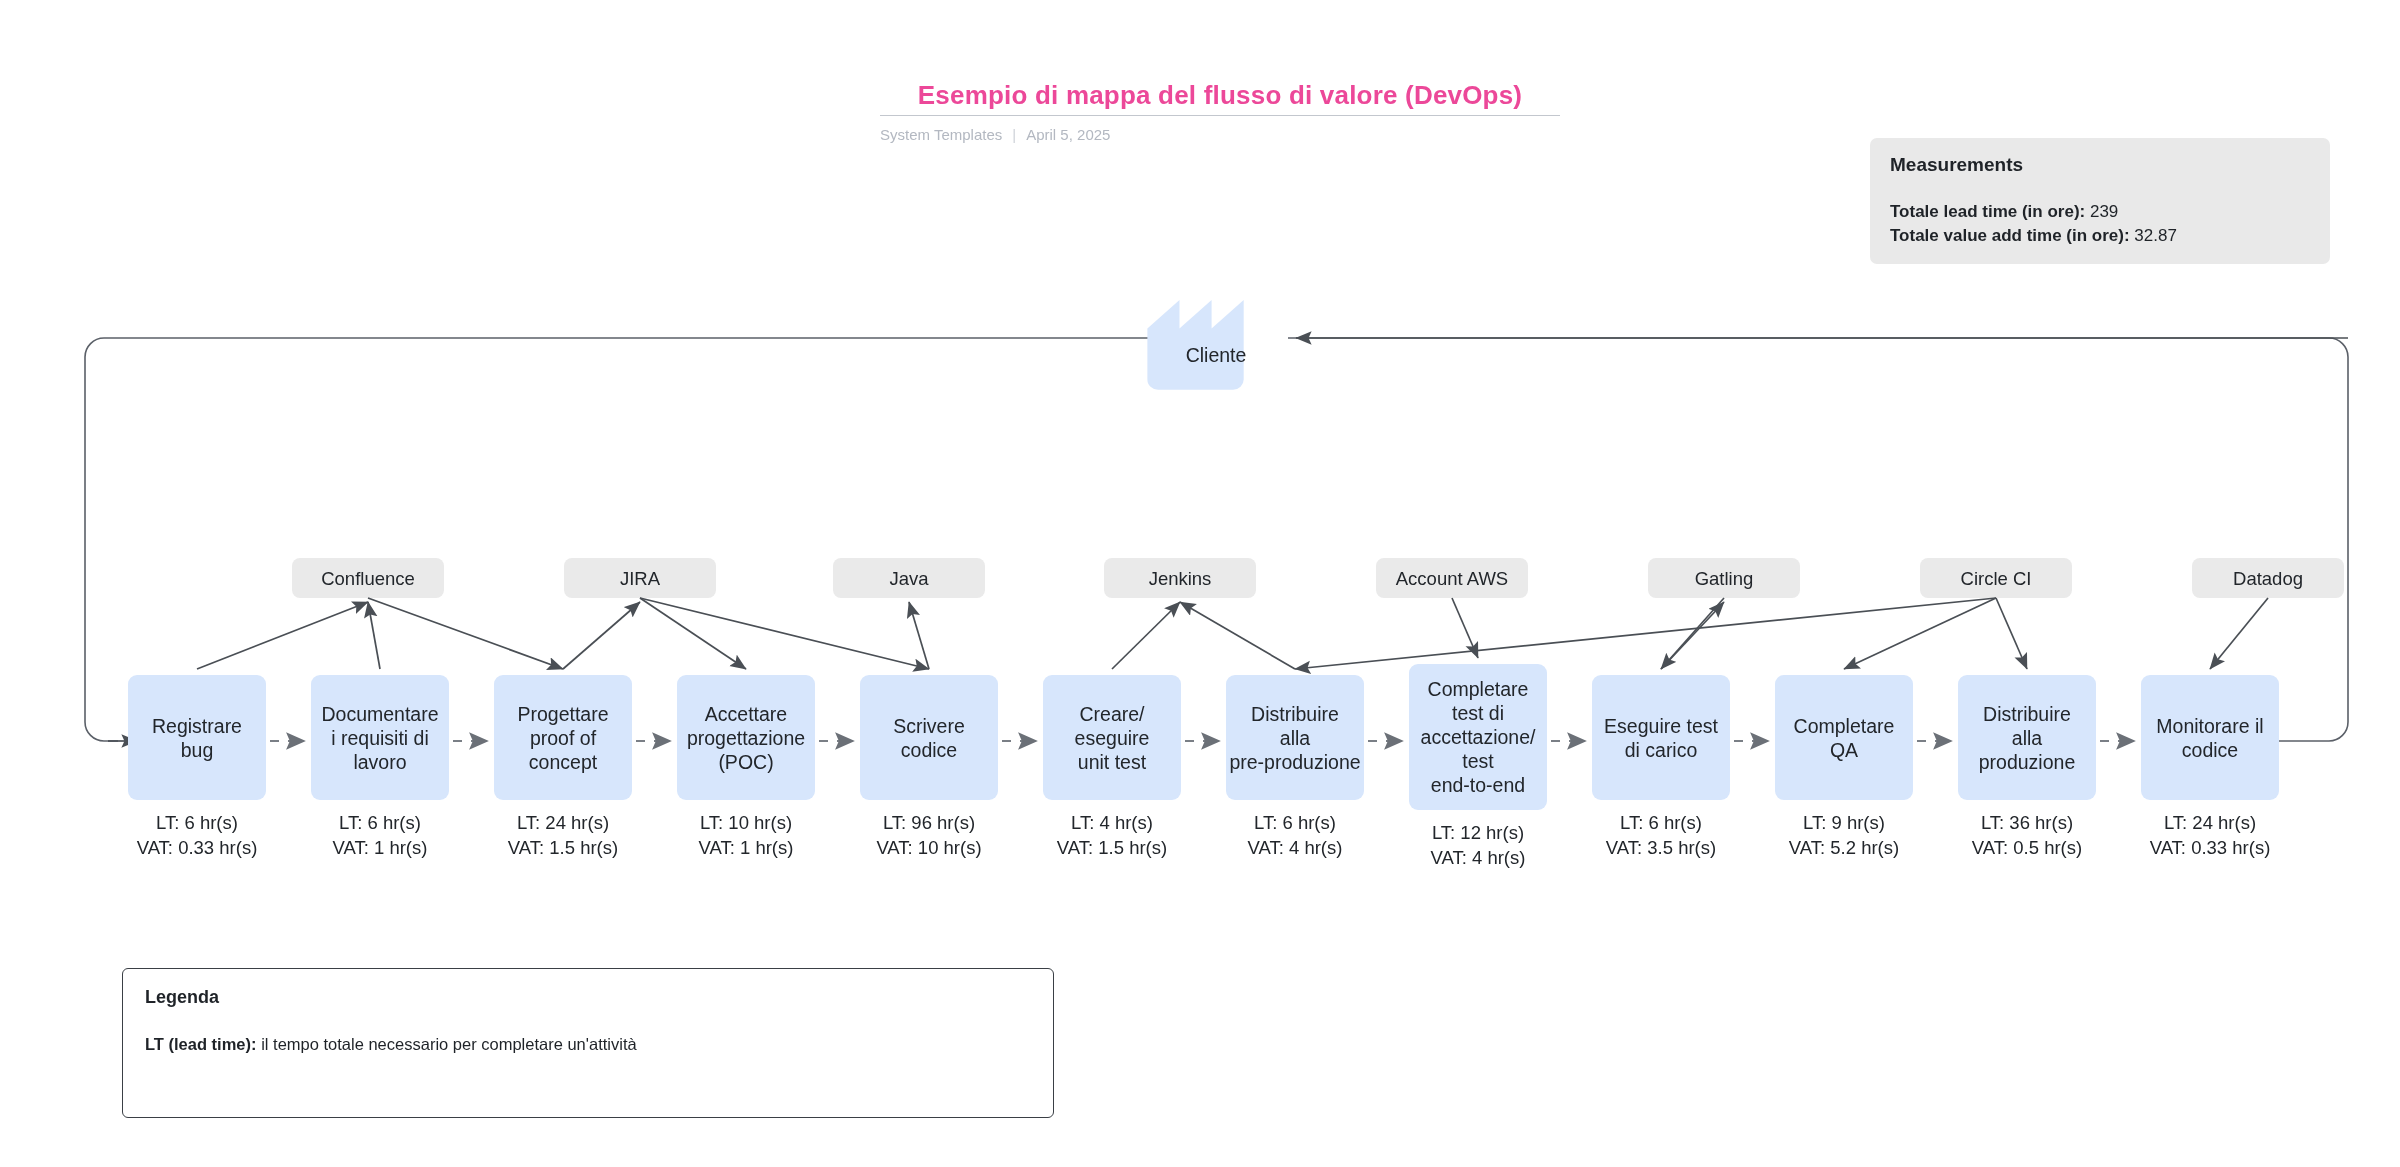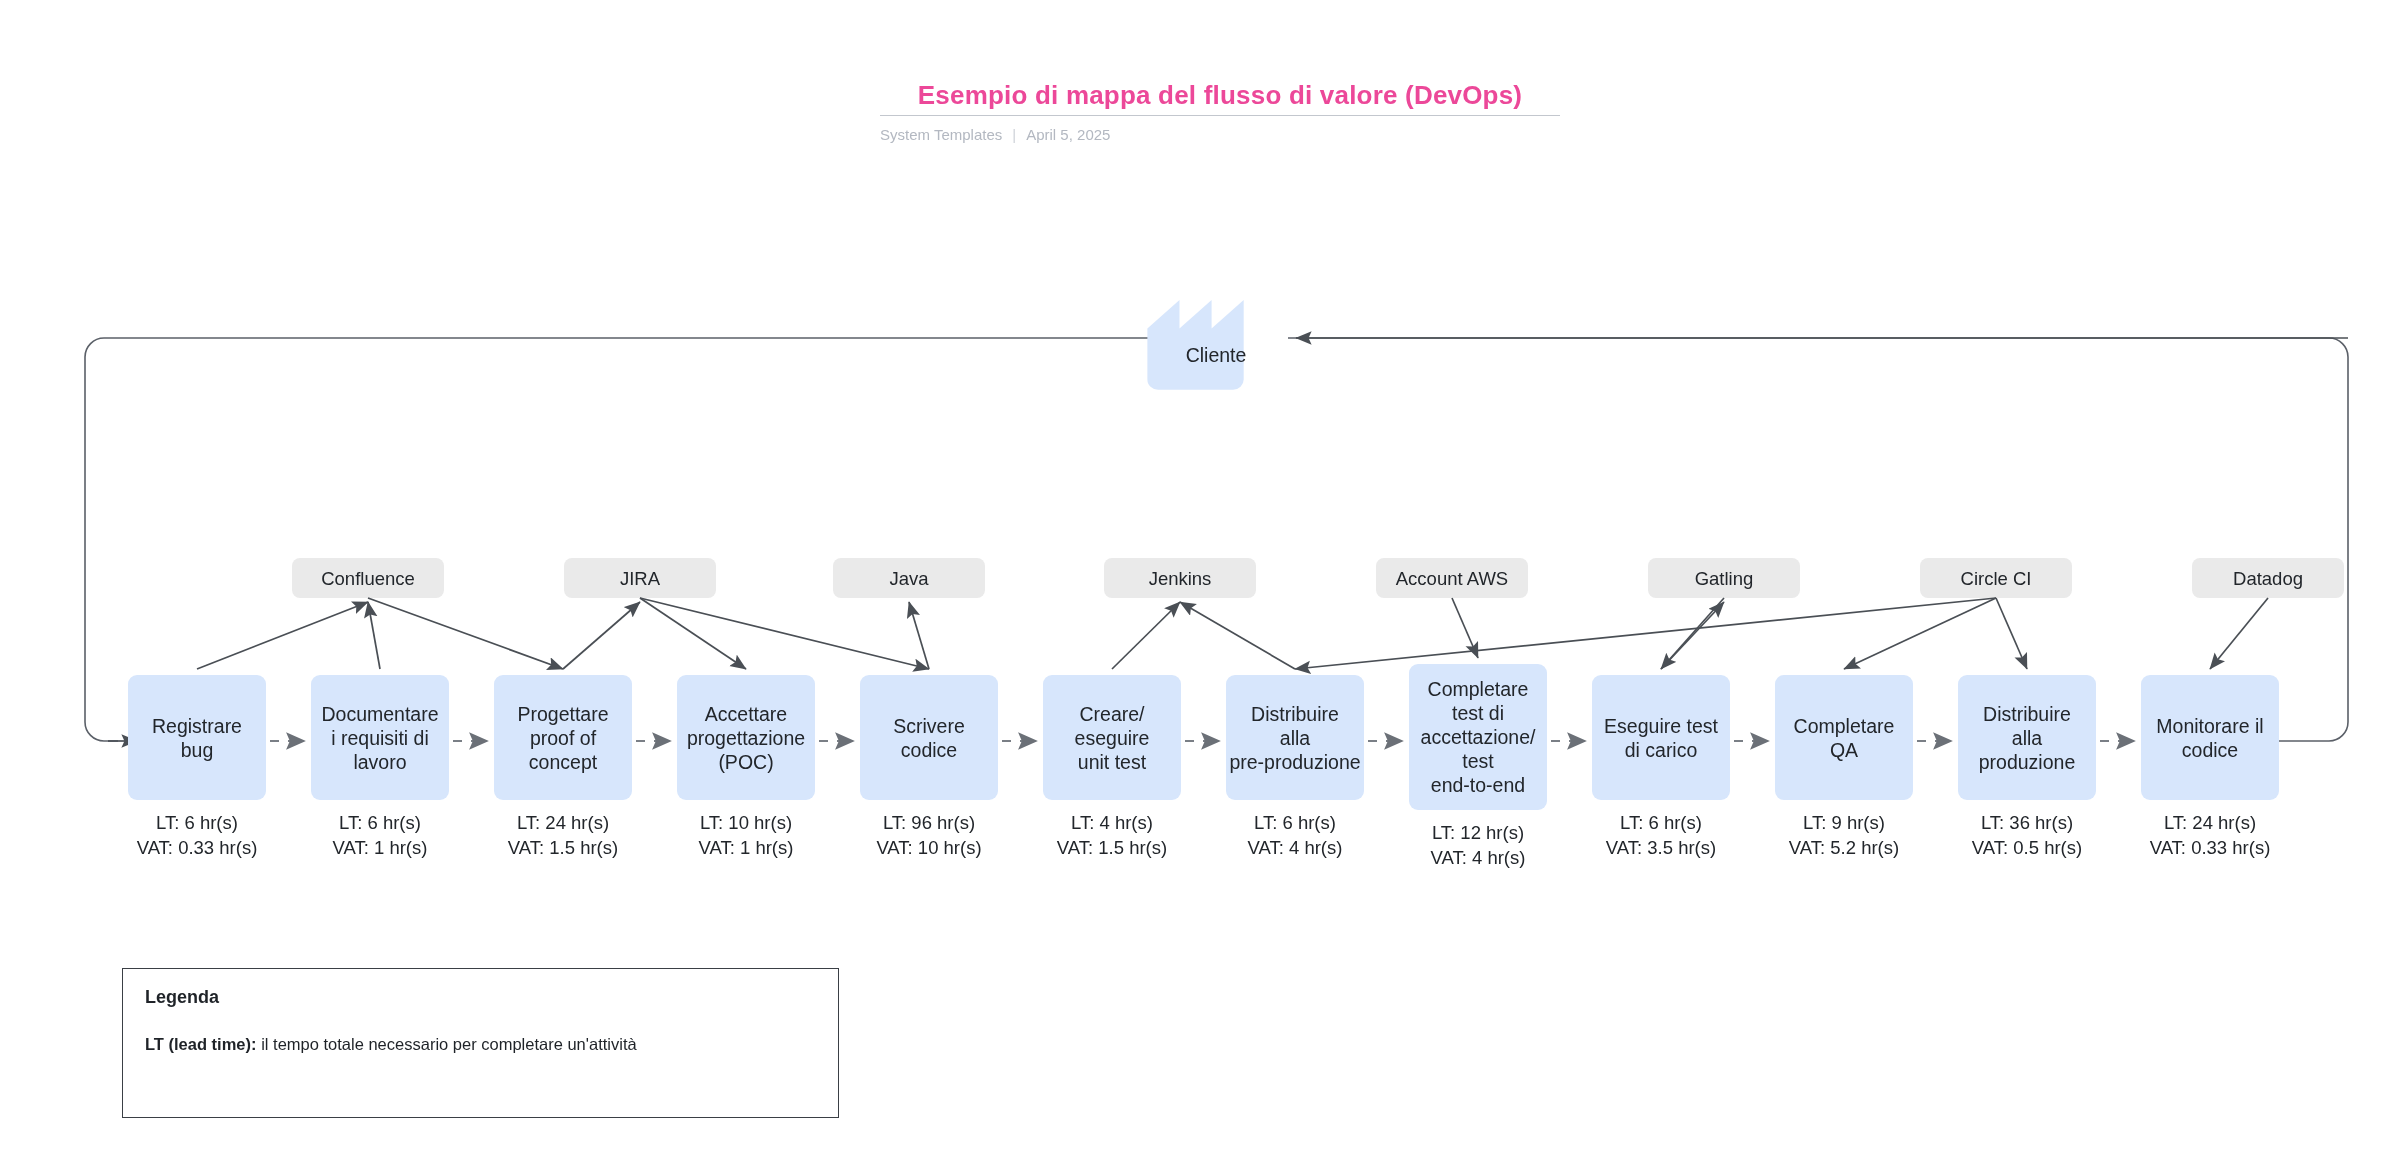--- a/index.html
+++ b/index.html
@@ -64,6 +64,19 @@
     <span>System Templates</span><span class="sep">|</span><span>April 5, 2025</span>
   </div>
 
+  <div class="measure-box">
+    <div class="measure-title">Measurements</div>
+    <div class="measure-rows">
+      <div>
+        <b>Totale lead time (in ore):</b>
+        <span>239</span>
+      </div>
+      <div>
+        <b>Totale value add time (in ore):</b>
+        <span>32.87</span>
+      </div>
+    </div>
+  </div>
 
   <div class="legend-box">
     <div class="legend-title">Legenda</div>

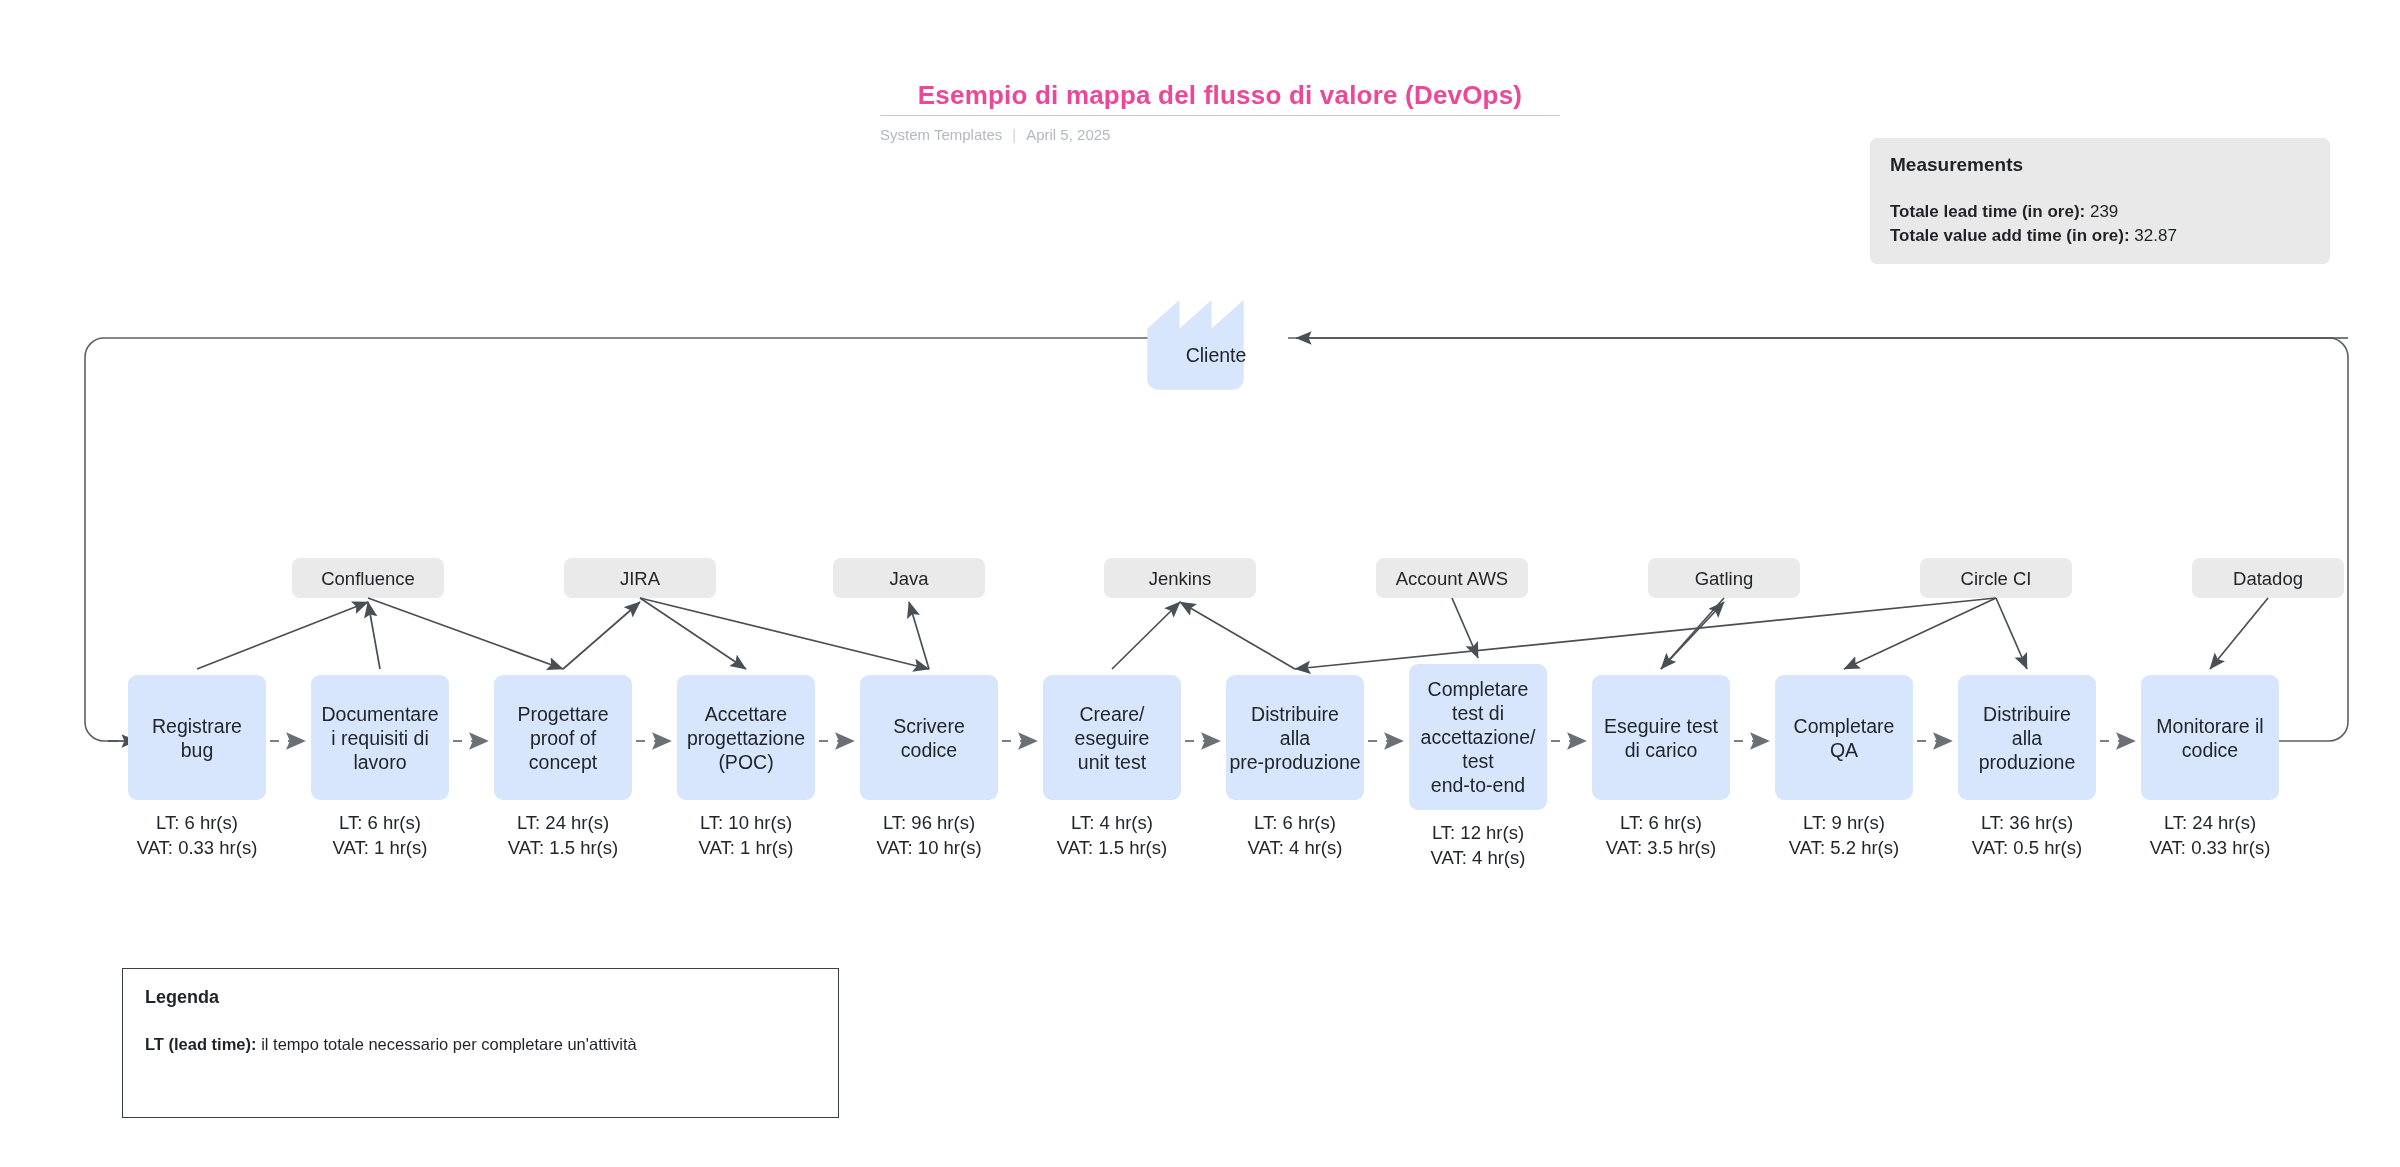--- a/index.html
+++ b/index.html
@@ -32,8 +32,8 @@
 
   
   .legend-box{
-    position:absolute;left:122px;top:968px;width:717px;height:150px;
-    border:1px solid #3a3f45;border-radius:0;box-sizing:border-box;padding:18px 22px;
+    position:absolute;left:122px;top:968px;width:932px;height:150px;
+    border:1px solid #3a3f45;border-radius:6px;box-sizing:border-box;padding:18px 22px;
     background:#fff;
   }
   .legend-title{font-size:18px;font-weight:bold;}

